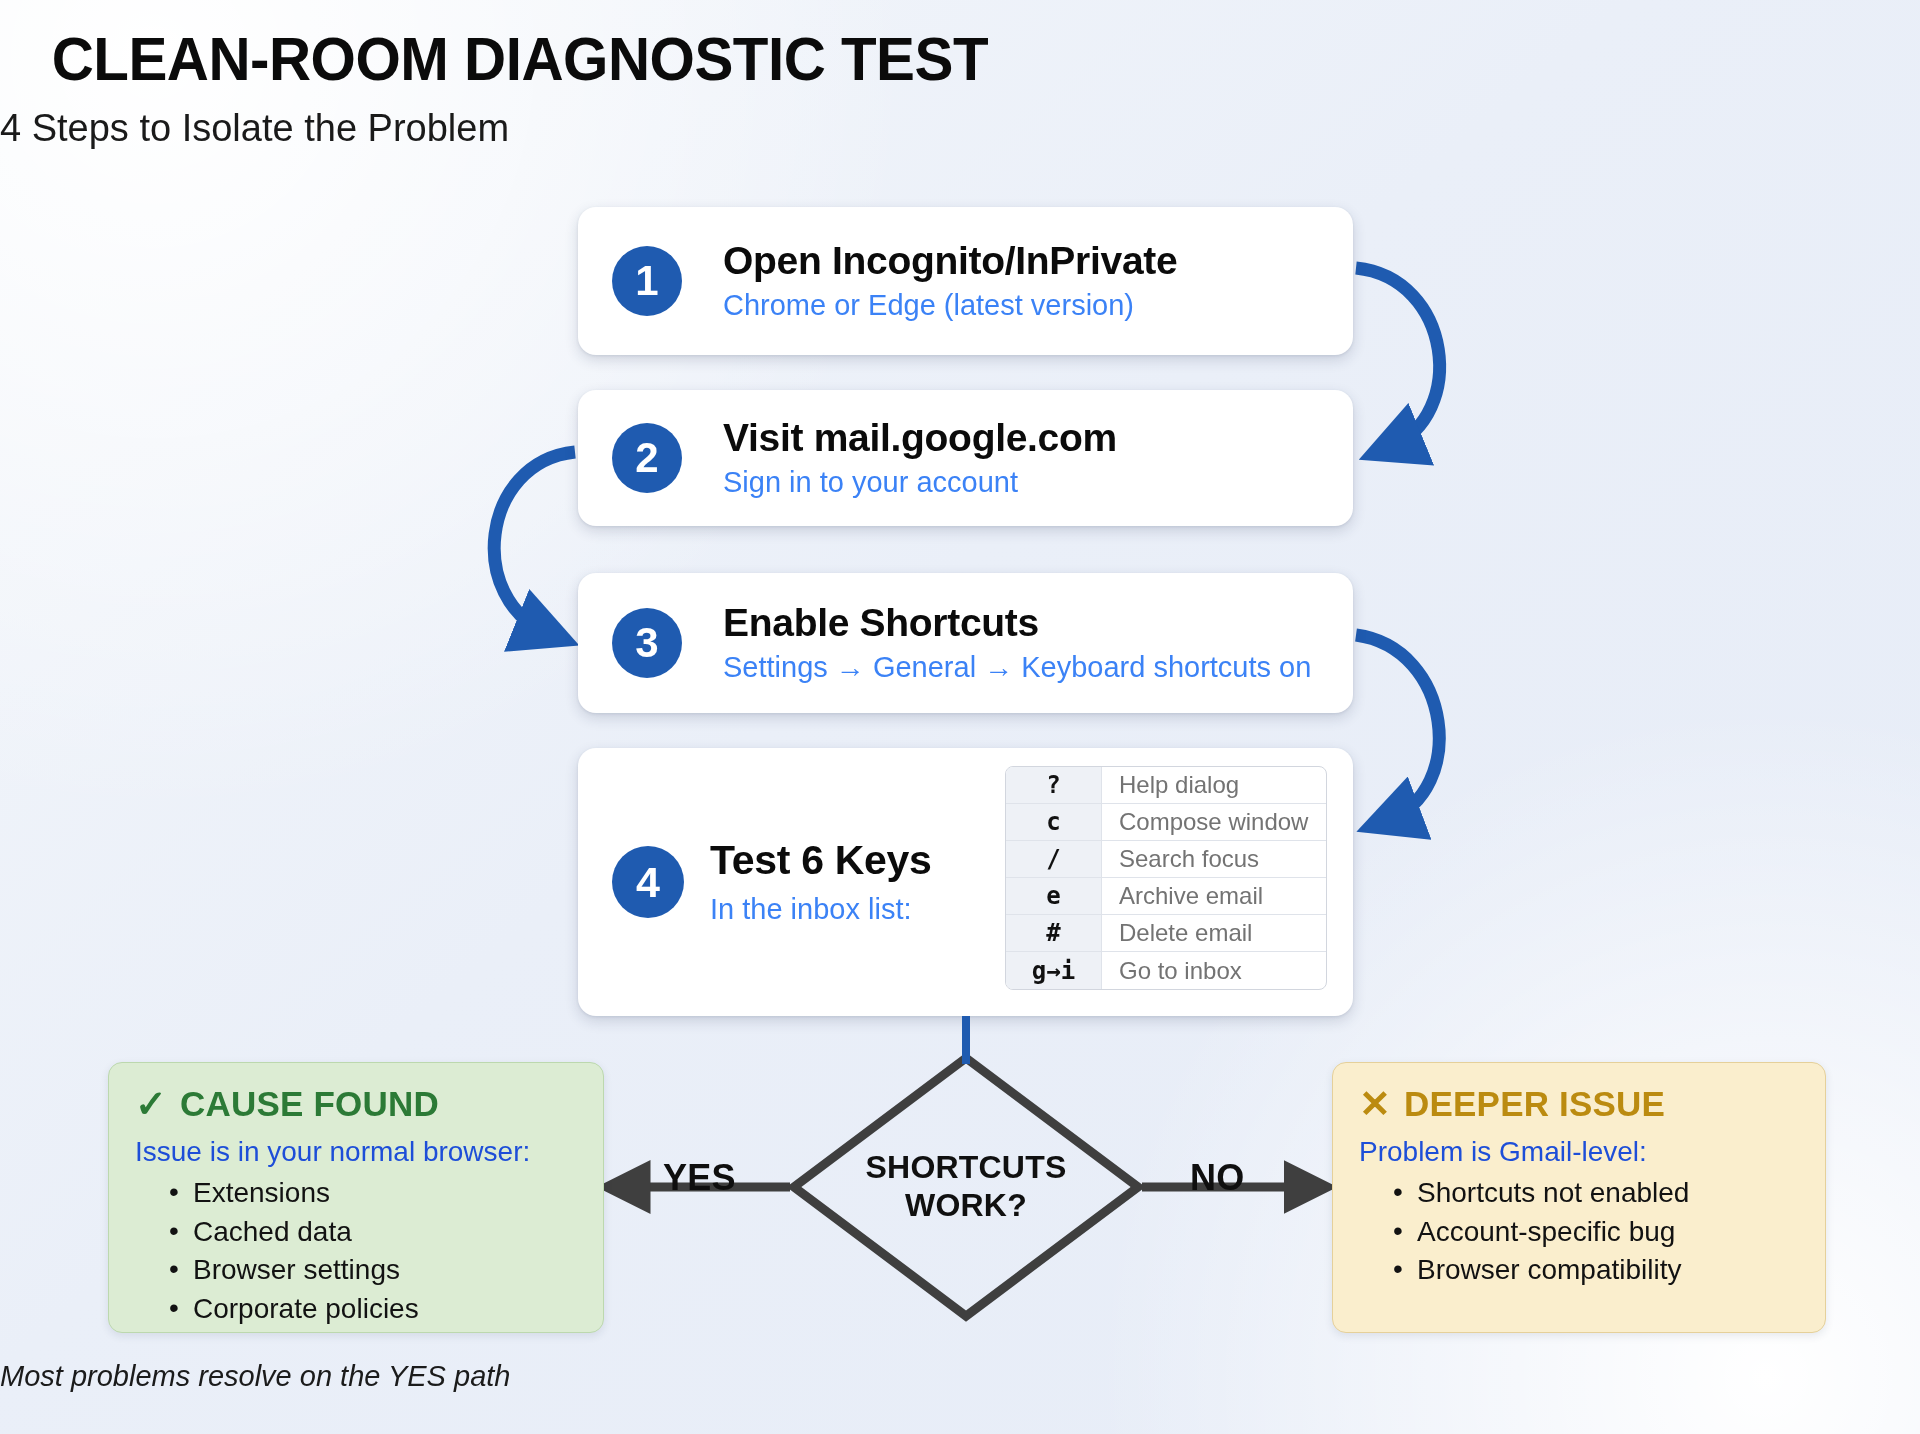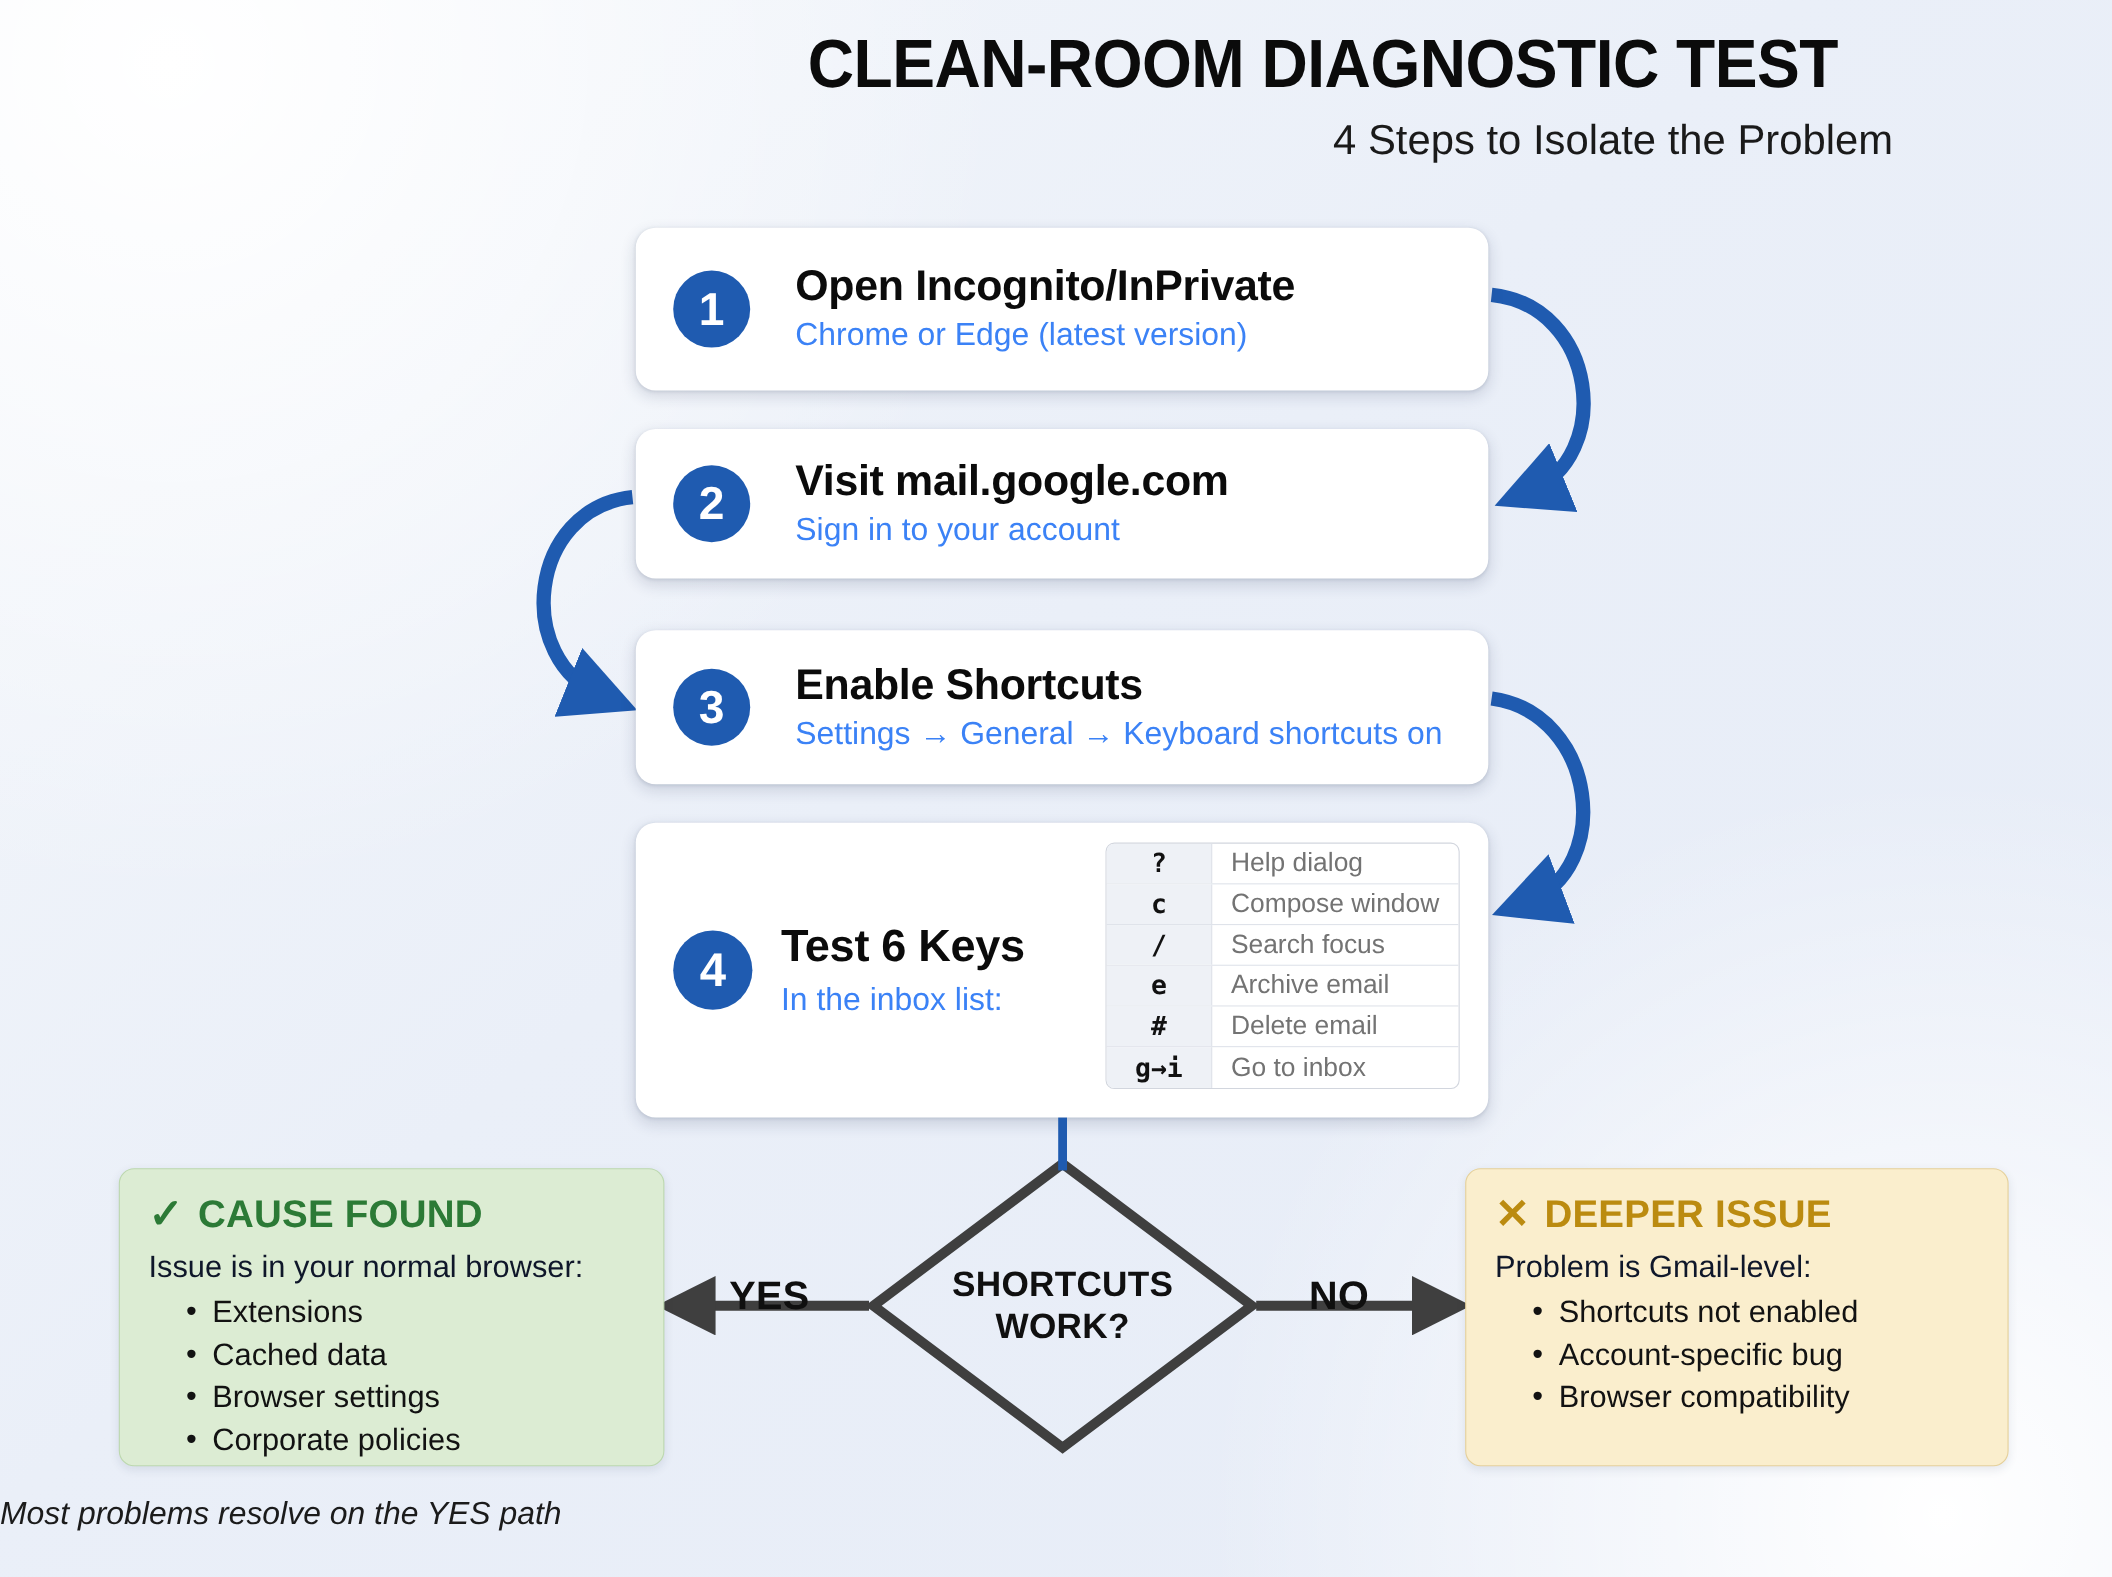--- a/index.html
+++ b/index.html
@@ -33,8 +33,7 @@
     top: 26px;
     left: 0;
     width: 1721px;
-    text-align: right;
-    padding-left: 48px;
+    text-align: left;
   }
   #title {
     font-size: 62px;

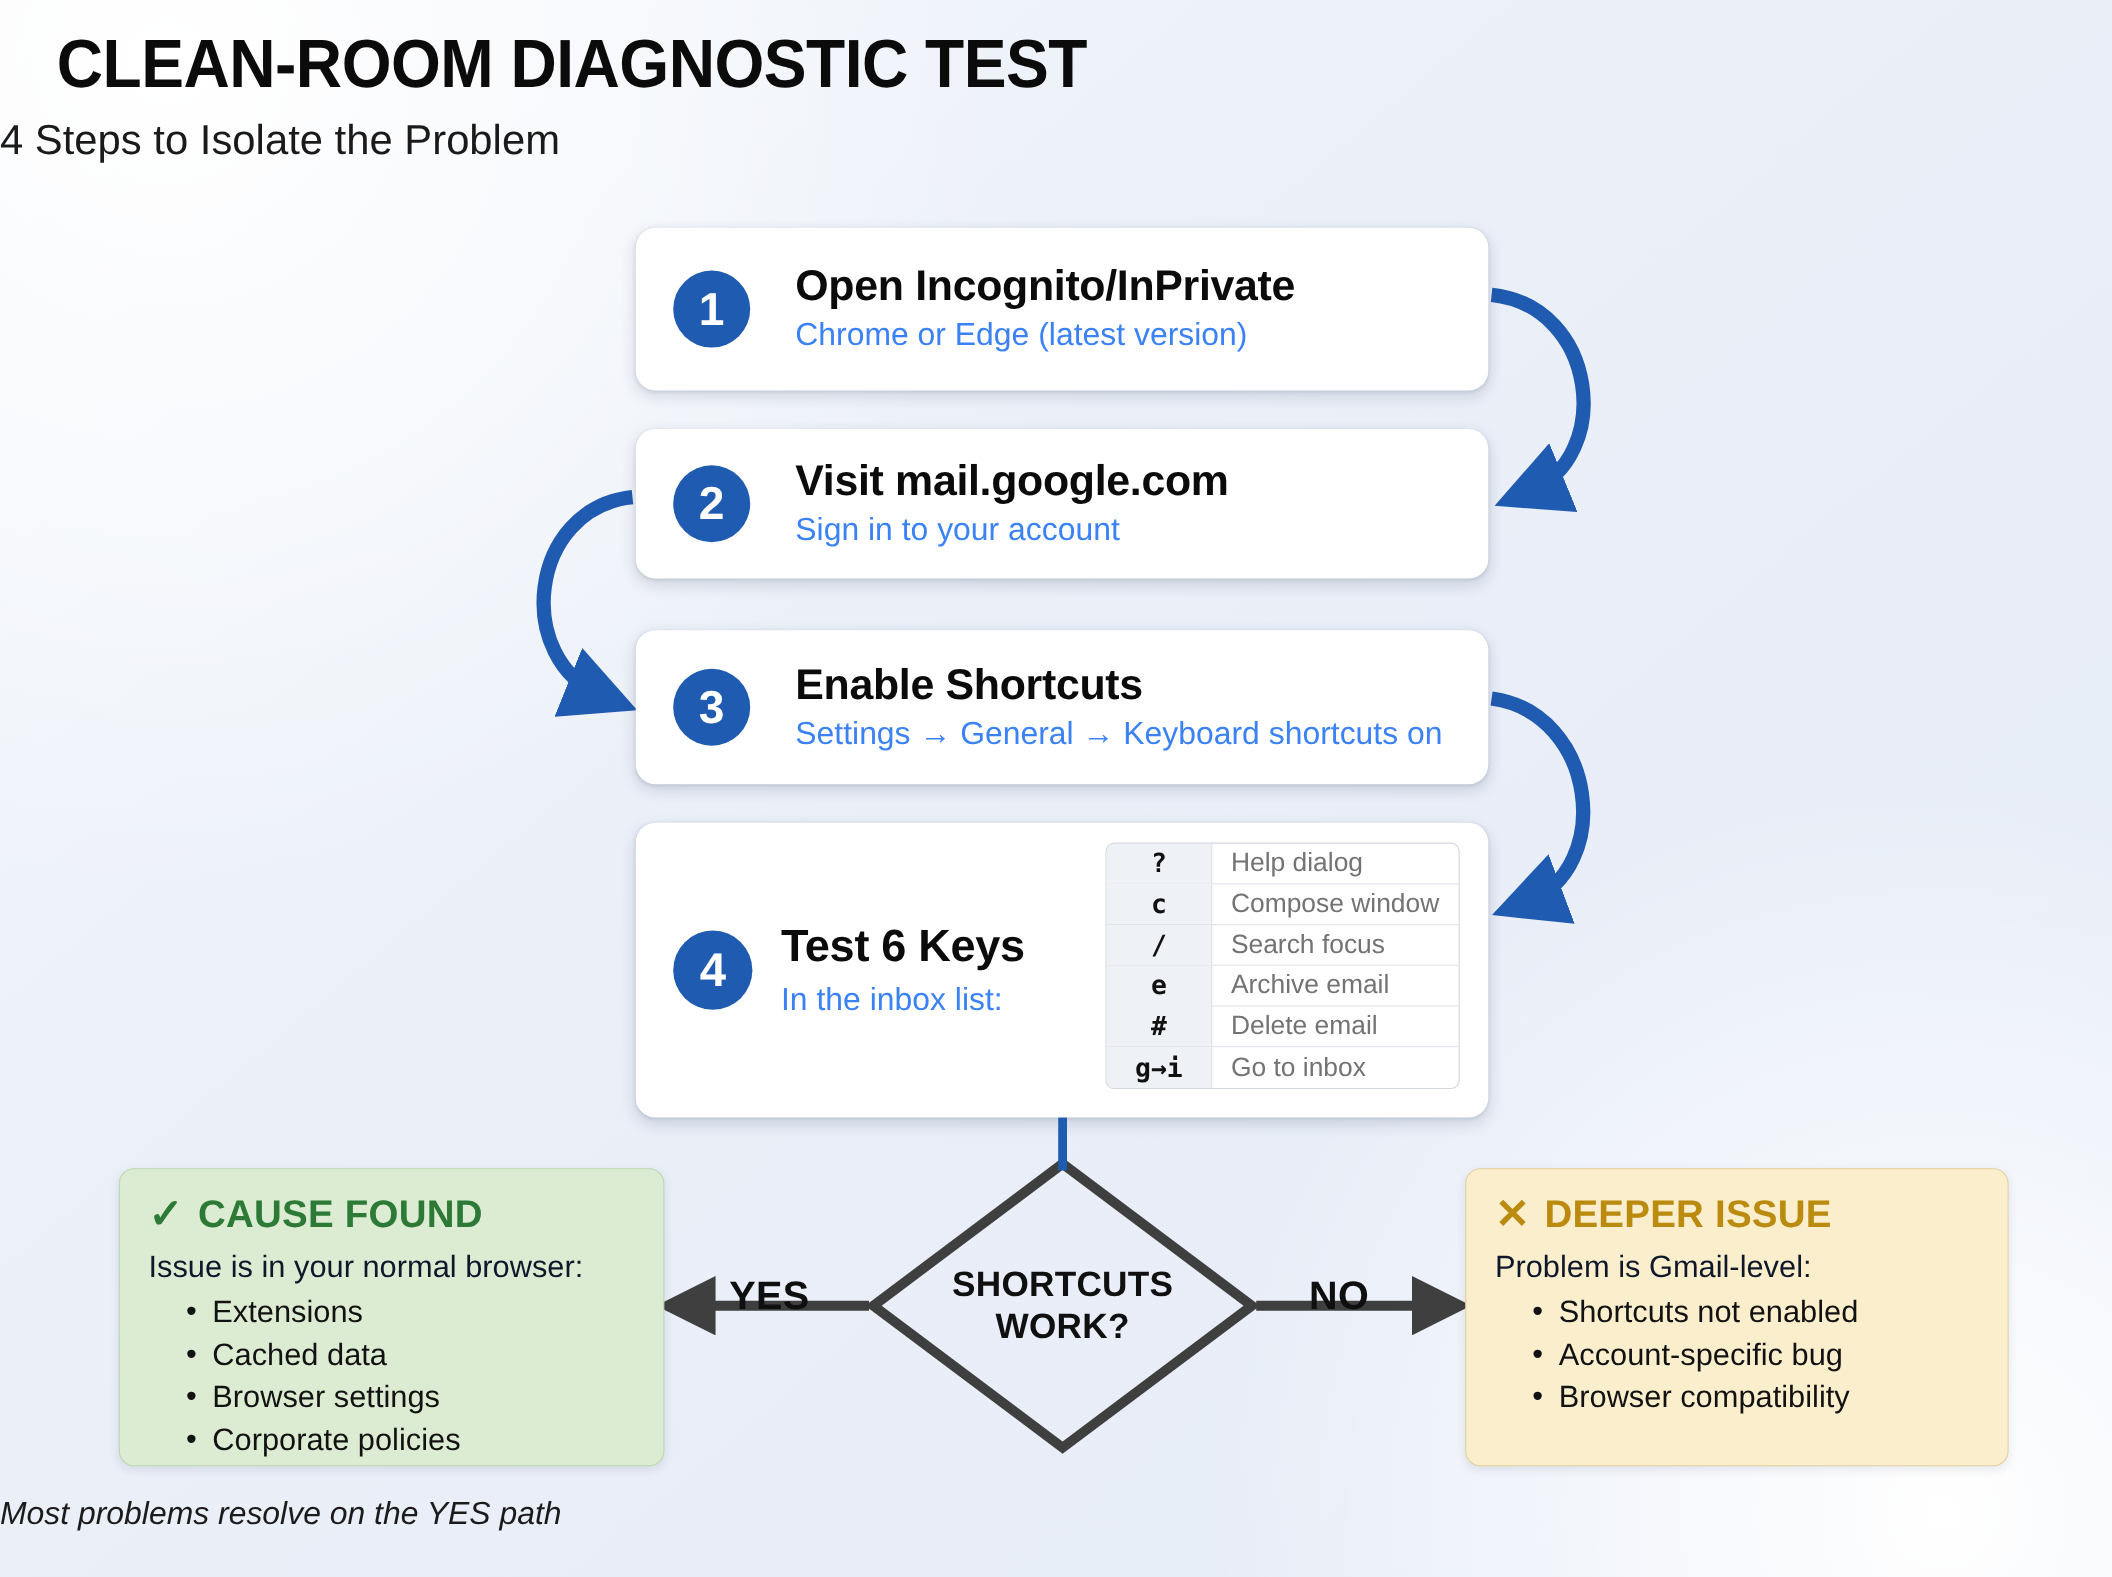--- a/index.html
+++ b/index.html
@@ -219,7 +219,7 @@
   .outcome-sub {
     margin-top: 11px;
     font-size: 28px;
-    color: #0f172a;
+    color: #1d4ed8;
     line-height: 1.2;
   }
   .outcome-list {

